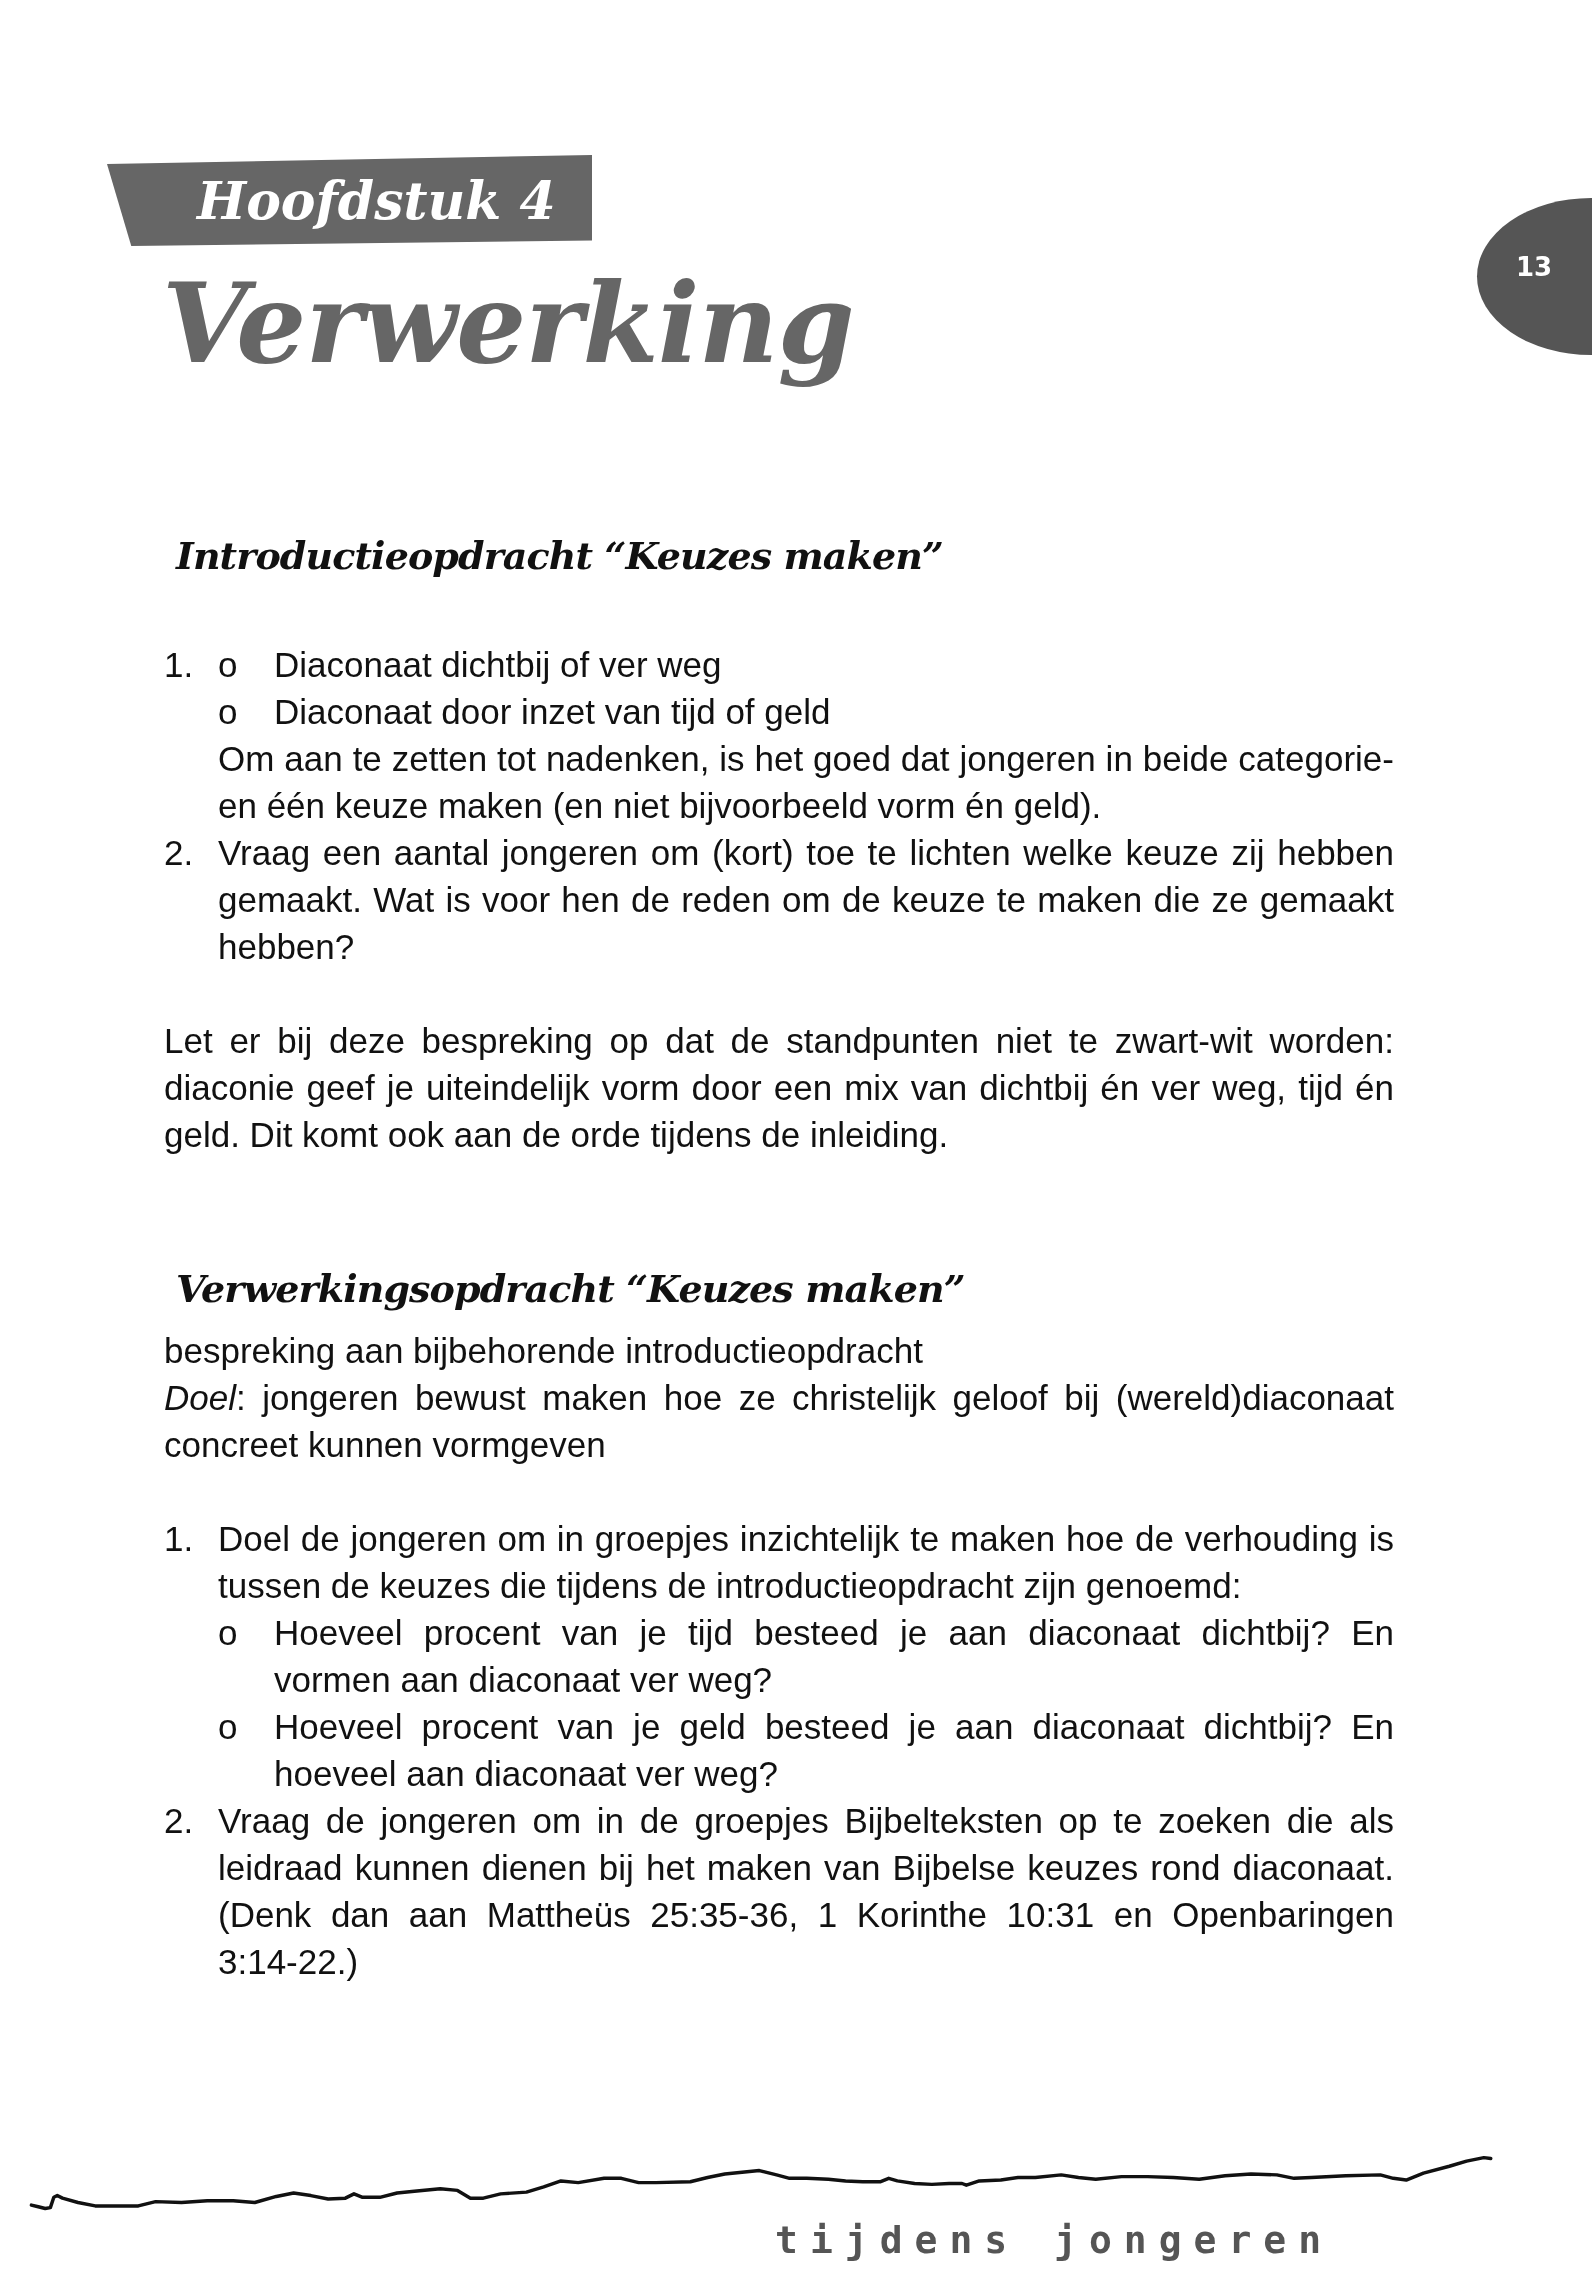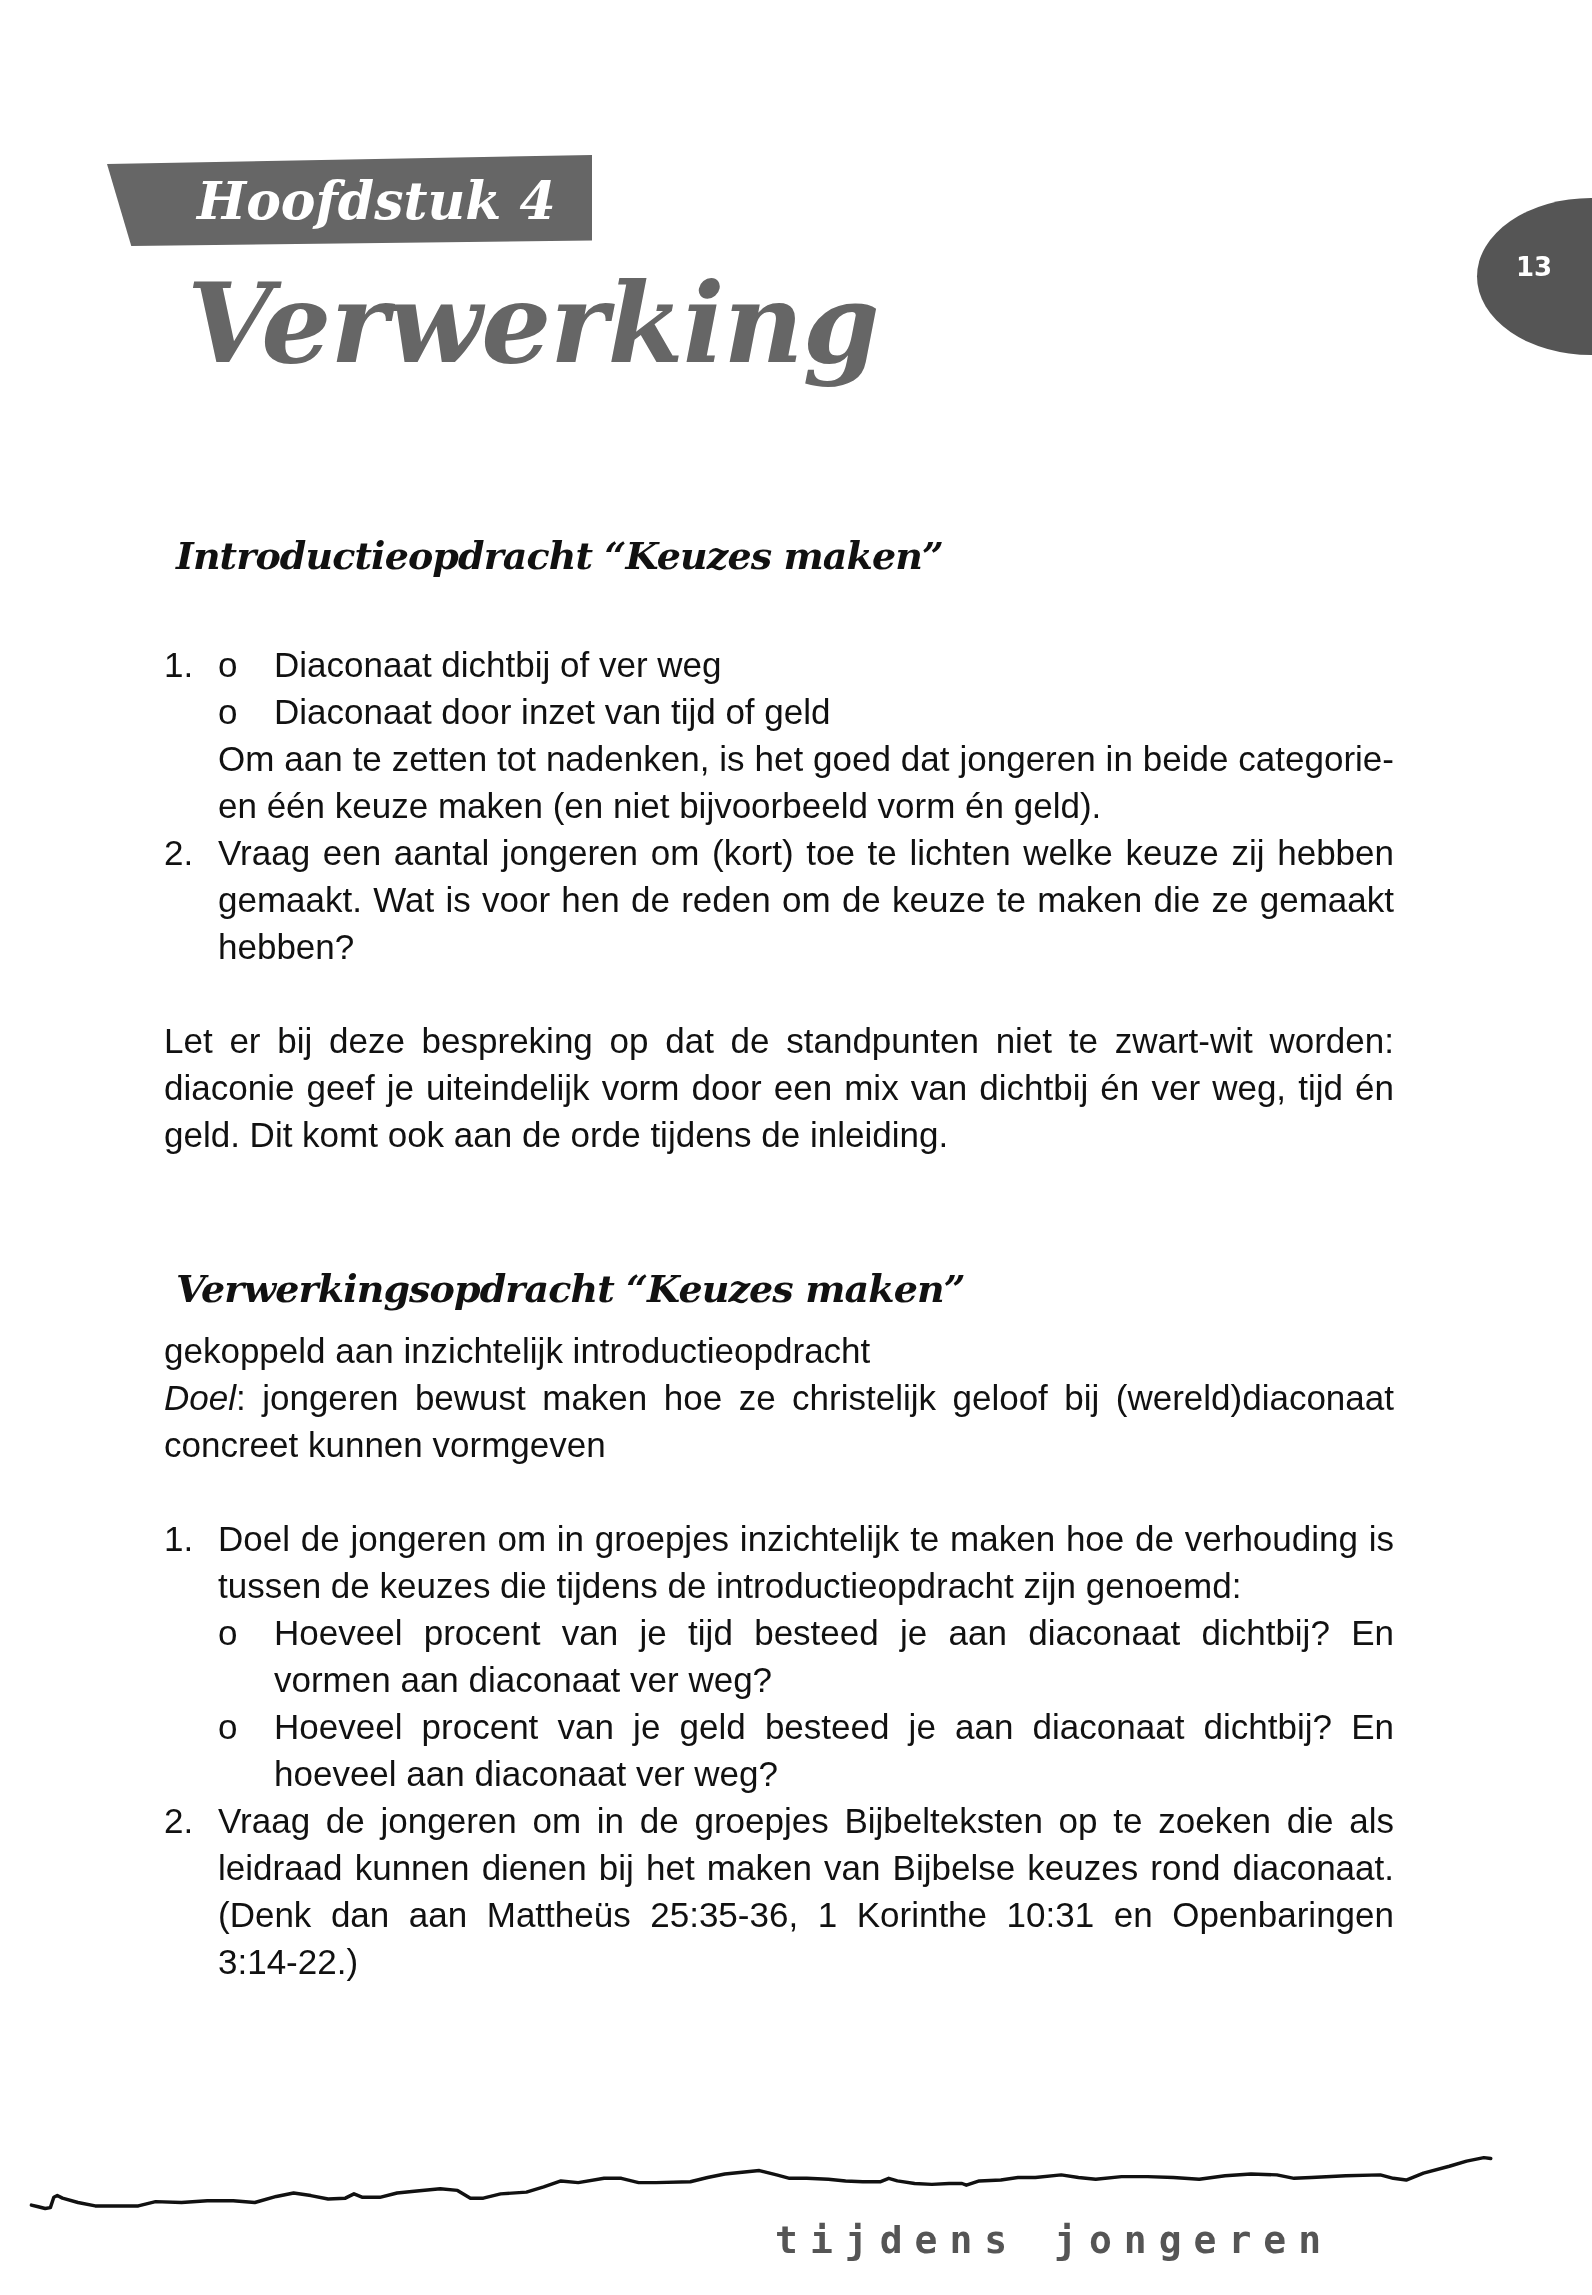--- a/index.html
+++ b/index.html
@@ -19,7 +19,7 @@
   .chapter-title {
     position: absolute; left: 162px; top: 259px;
     font-family: "DejaVu Serif", serif; font-style: italic; font-weight: bold;
-    font-size: 110px; color: #666666; line-height: 129px; letter-spacing: -0.9px; margin-left: 25px;
+    font-size: 110px; color: #666666; line-height: 129px; letter-spacing: -0.9px;
   }
 
   .page-tab {

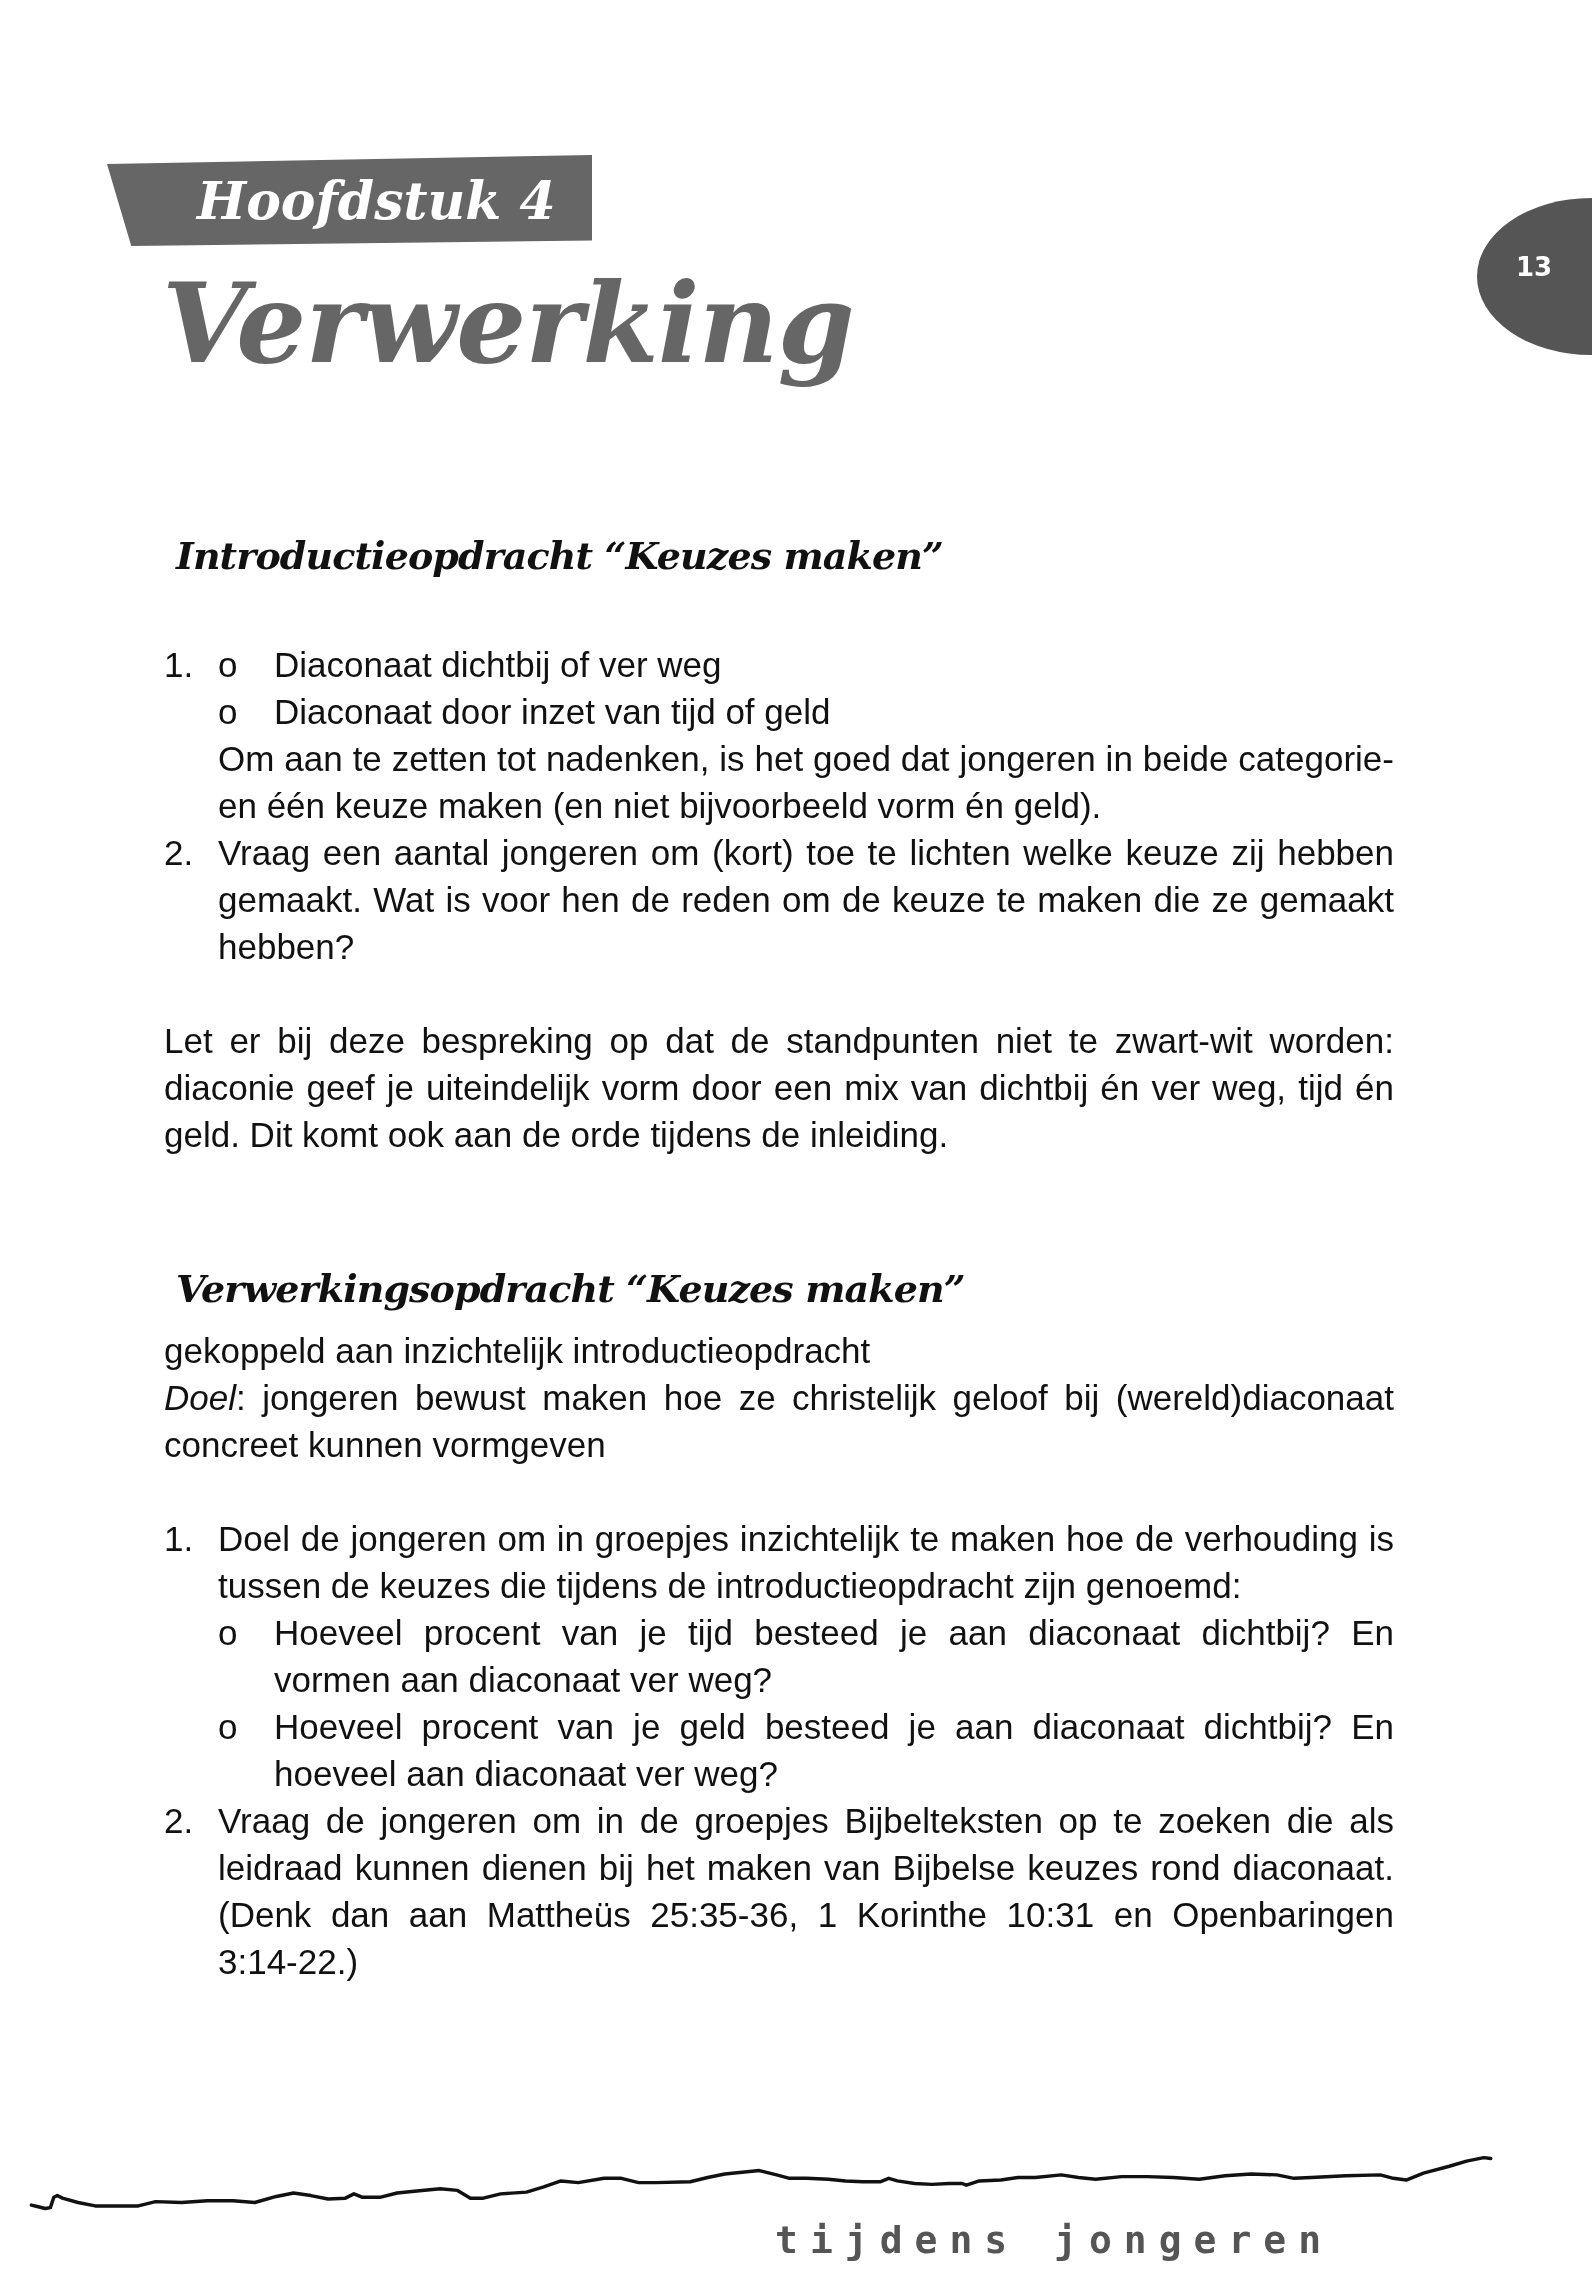--- a/index.html
+++ b/index.html
@@ -106,7 +106,7 @@
     <div class="spacer-lg"></div>
 
     <h2 class="section-heading">Verwerkingsopdracht “Keuzes maken”</h2>
-    <p class="para">gekoppeld aan inzichtelijk introductieopdracht</p>
+    <p class="para">bespreking aan bijbehorende introductieopdracht</p>
     <p class="para"><em>Doel</em><span>: jongeren bewust maken hoe ze christelijk geloof bij (wereld)diaconaat concreet kunnen vormgeven</span></p>
 
     <div class="spacer"></div>

